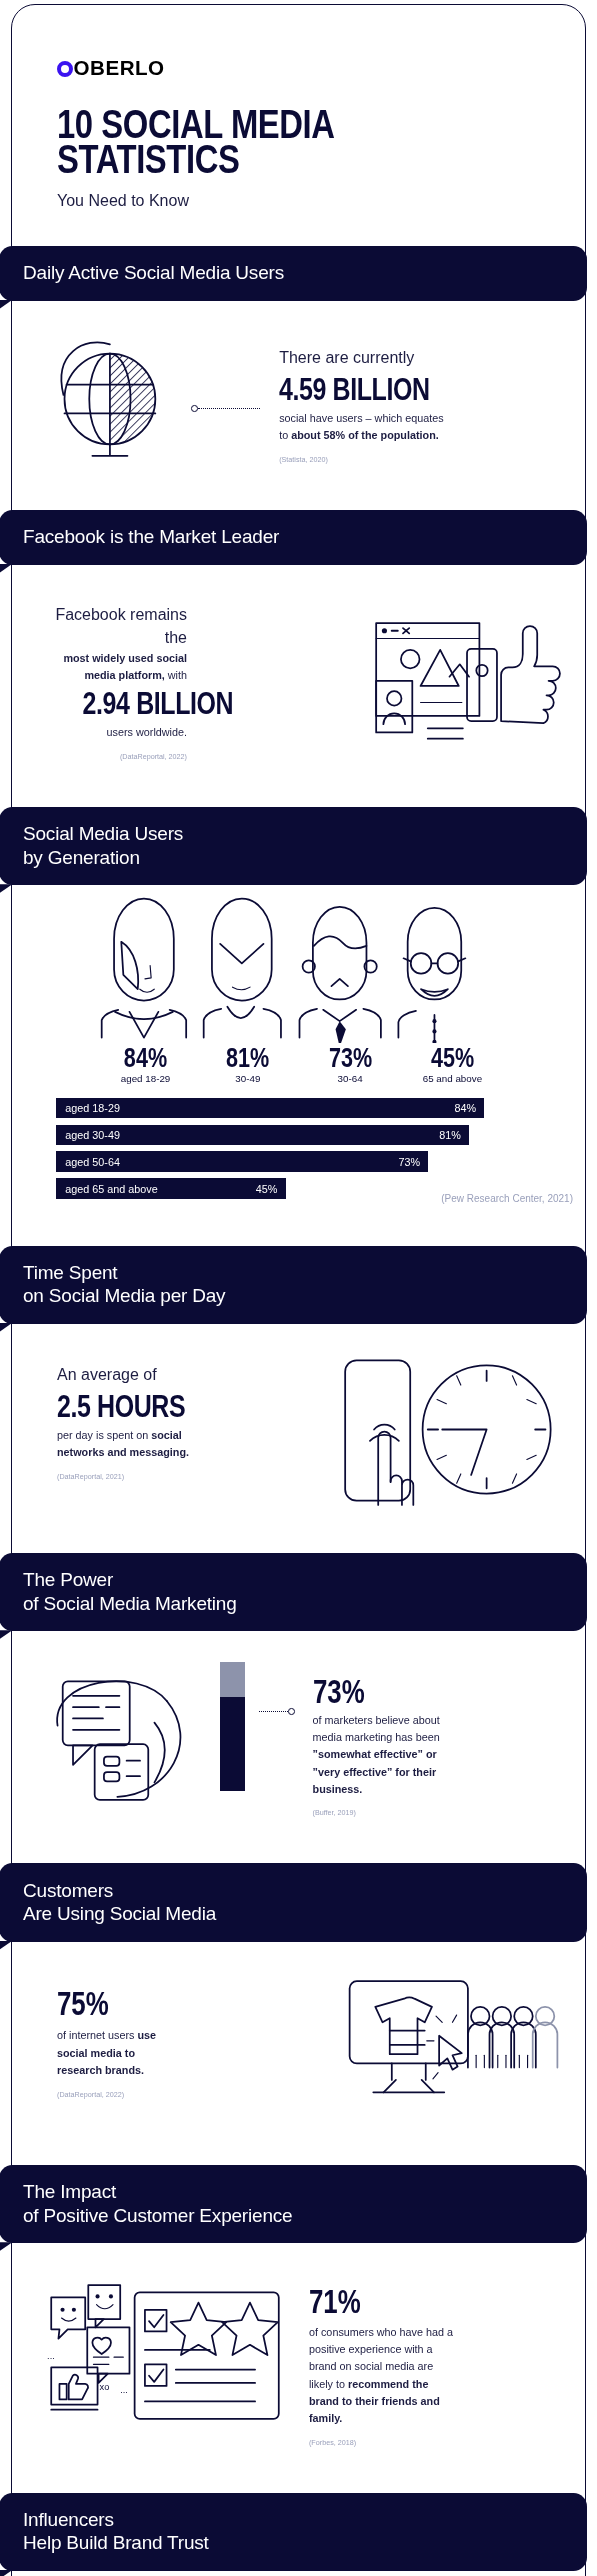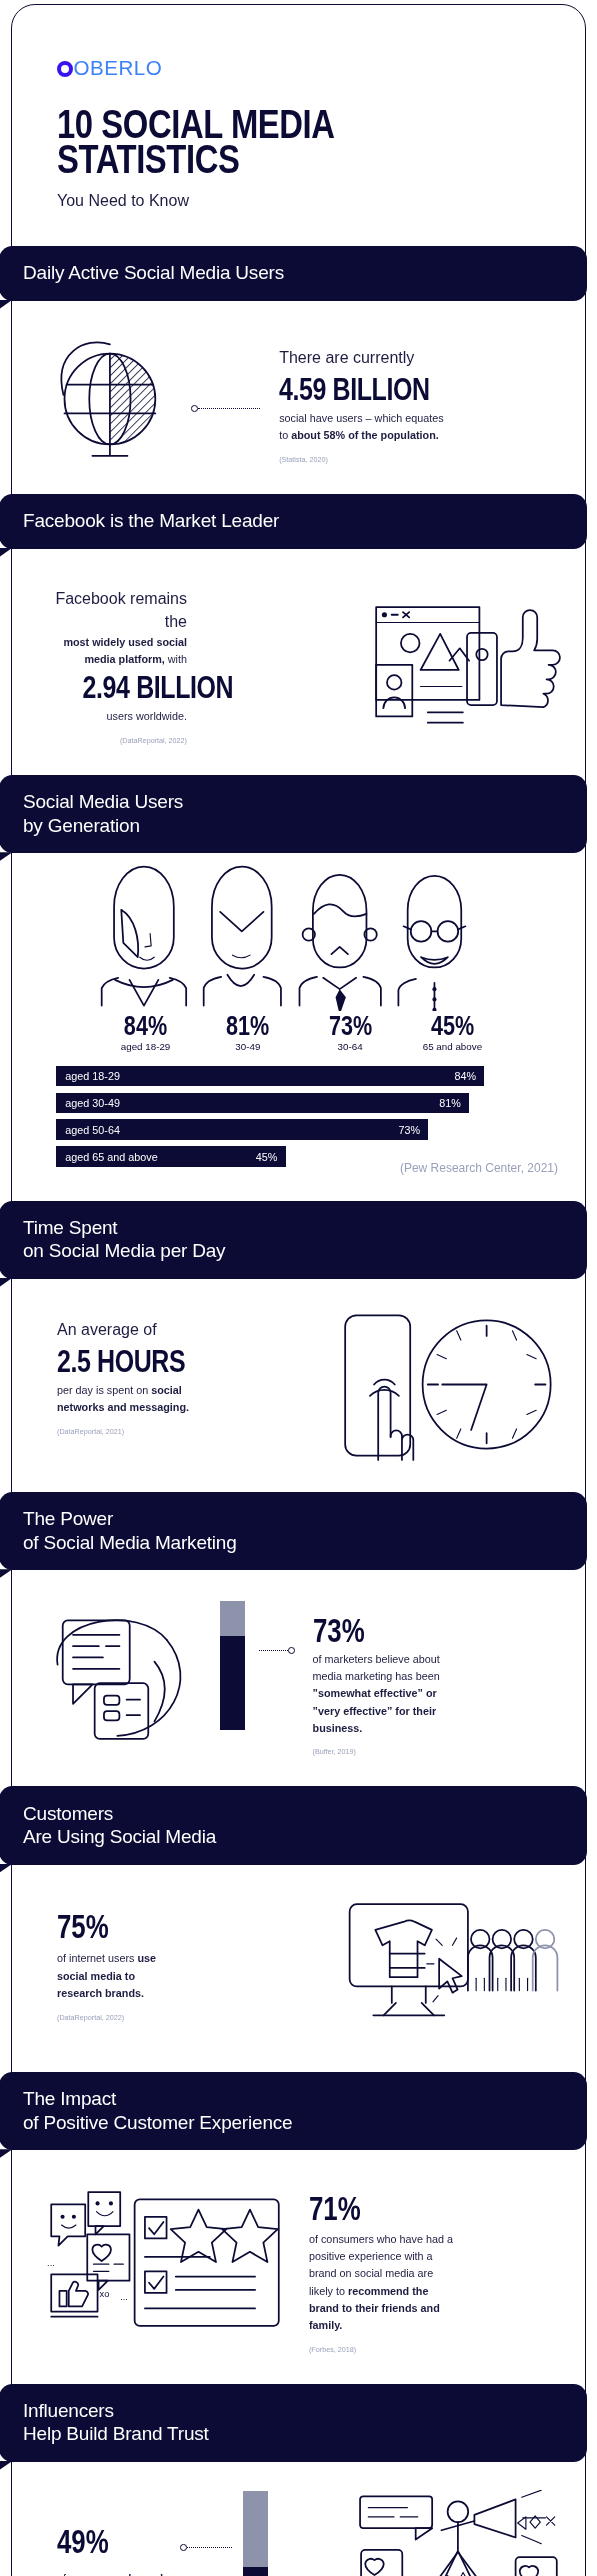--- a/index.html
+++ b/index.html
@@ -40,9 +40,9 @@
   .header { padding: 56px 0 0 57px; }
   .logo {
     font-size: 20.6px;
-    font-weight: normal;
+    font-weight: bold;
     letter-spacing: 0.5px;
-    color: #3b82f6;
+    color: #000000;
     font-family: "Liberation Sans", sans-serif;
   }
   .logo .ring {

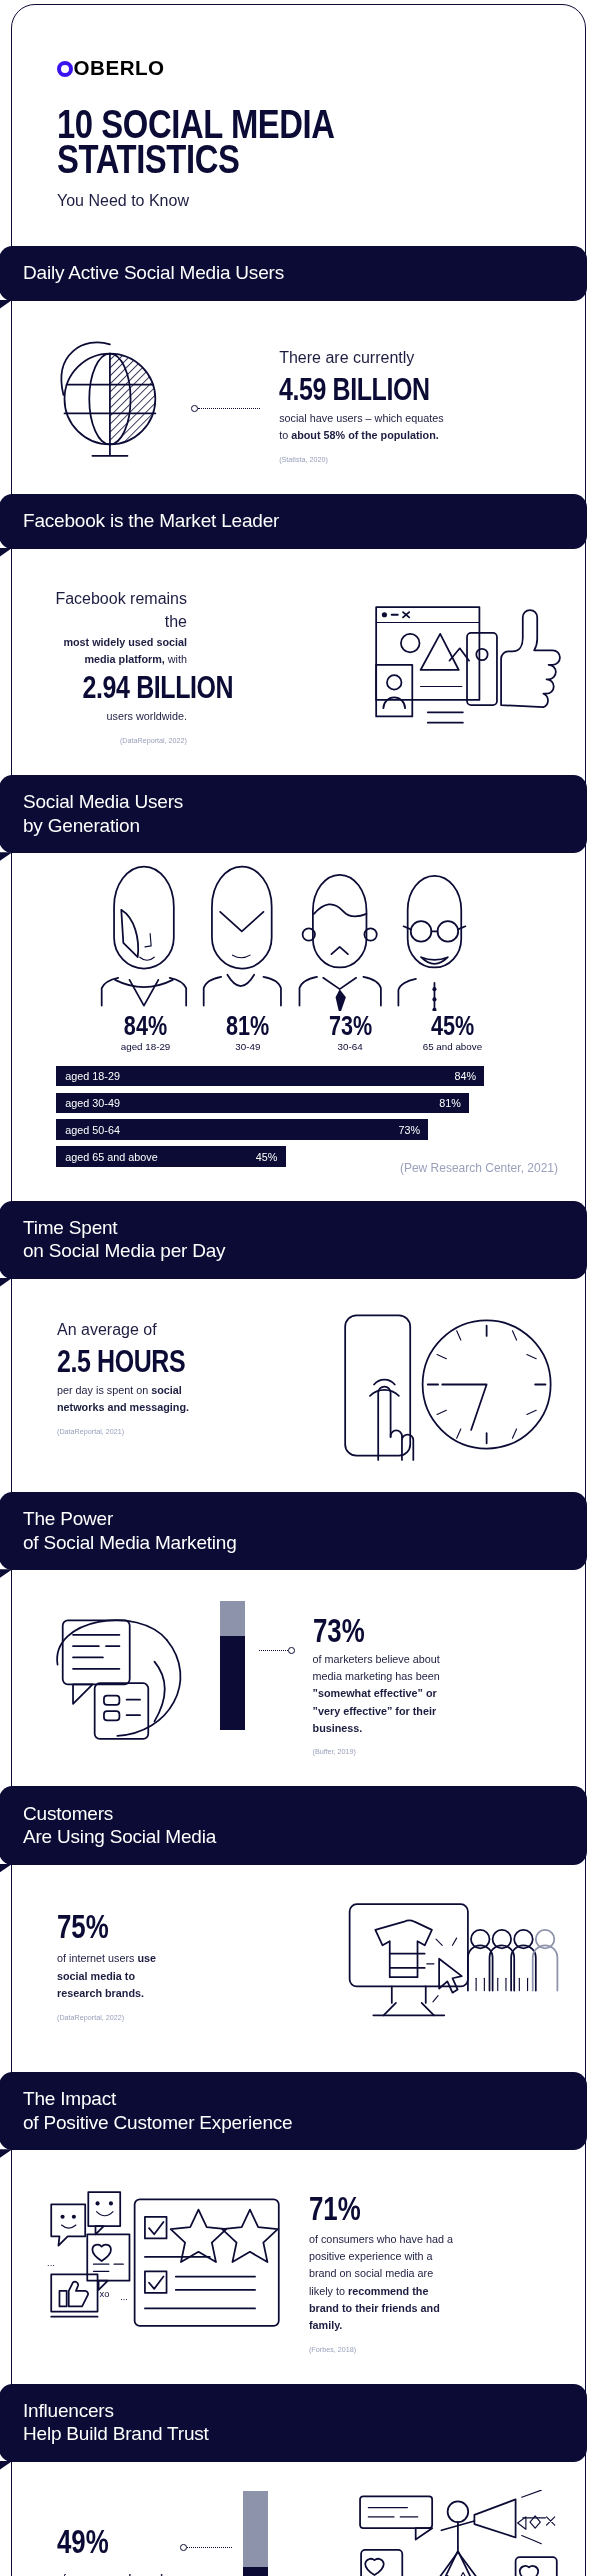--- a/index.html
+++ b/index.html
@@ -72,7 +72,7 @@
   }
 
   
-  .section { position: relative; margin-top: 0; }
+  .section { position: relative; margin-top: 16px; }
   .banner {
     position: relative;
     margin-left: -1px;

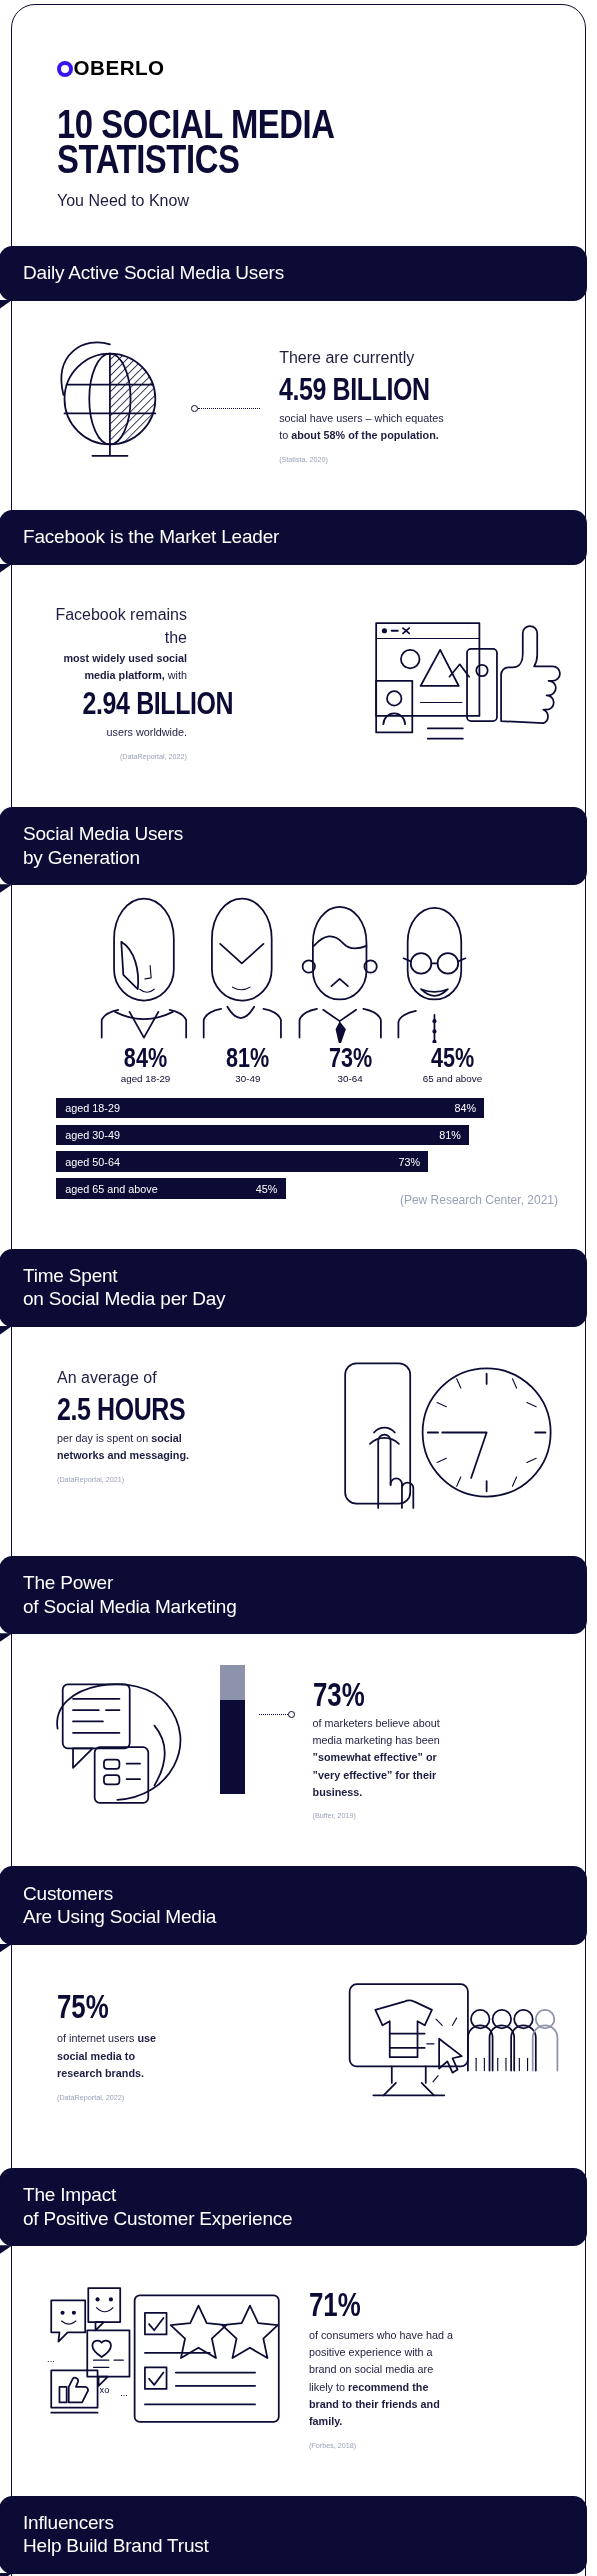--- a/index.html
+++ b/index.html
@@ -173,7 +173,7 @@
   }
   .bars-footer {
     display: flex; justify-content: flex-end;
-    padding: 0 40px 0 0; font-size: 12px; color: #9aa0bb;
+    padding: 0 25px 0 0; font-size: 10px; color: #9aa0bb;
     margin-top: -15.5px;
     text-align: right;
   }

